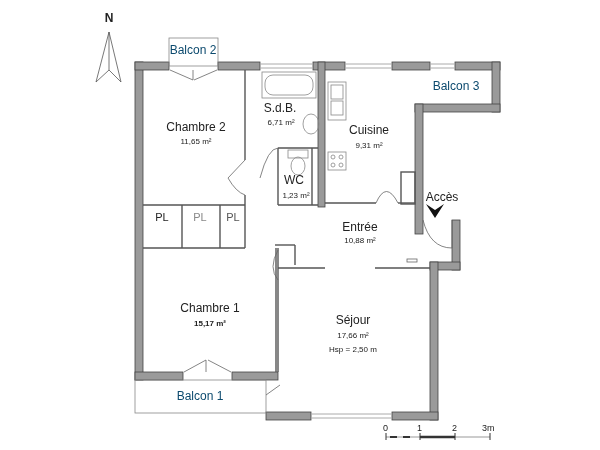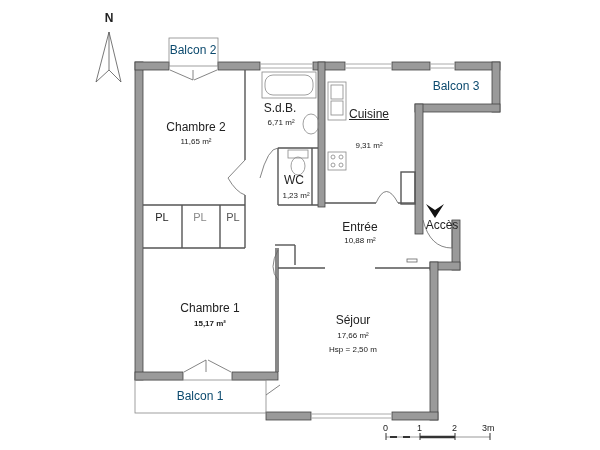--- a/index.html
+++ b/index.html
@@ -164,7 +164,7 @@
 <div class="lbl room-name" style="left:280px;top:101px;">S.d.B.</div>
 <div class="lbl room-area" style="left:281px;top:118px;">6,71 m²</div>
 
-<div class="lbl room-name" style="left:369px;top:107px;text-decoration:underline;">Cuisine</div>
+<div class="lbl room-name" style="left:369px;top:123px;">Cuisine</div>
 <div class="lbl room-area" style="left:369px;top:141px;">9,31 m²</div>
 
 <div class="lbl room-name" style="left:294px;top:173px;">WC</div>

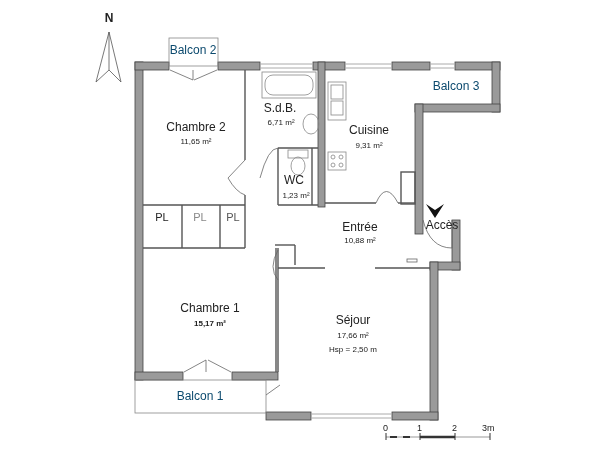--- a/index.html
+++ b/index.html
@@ -184,7 +184,7 @@
 <div class="lbl pl" style="left:200px;top:211px;color:#888;">PL</div>
 <div class="lbl pl" style="left:233px;top:211px;">PL</div>
 
-<div class="lbl acces" style="left:442px;top:190px;margin-top:28px;">Accès</div>
+<div class="lbl acces" style="left:442px;top:190px;">Accès</div>
 
 <div class="scale-lbl" style="left:383px;top:423px;">0</div>
 <div class="scale-lbl" style="left:417px;top:423px;">1</div>

